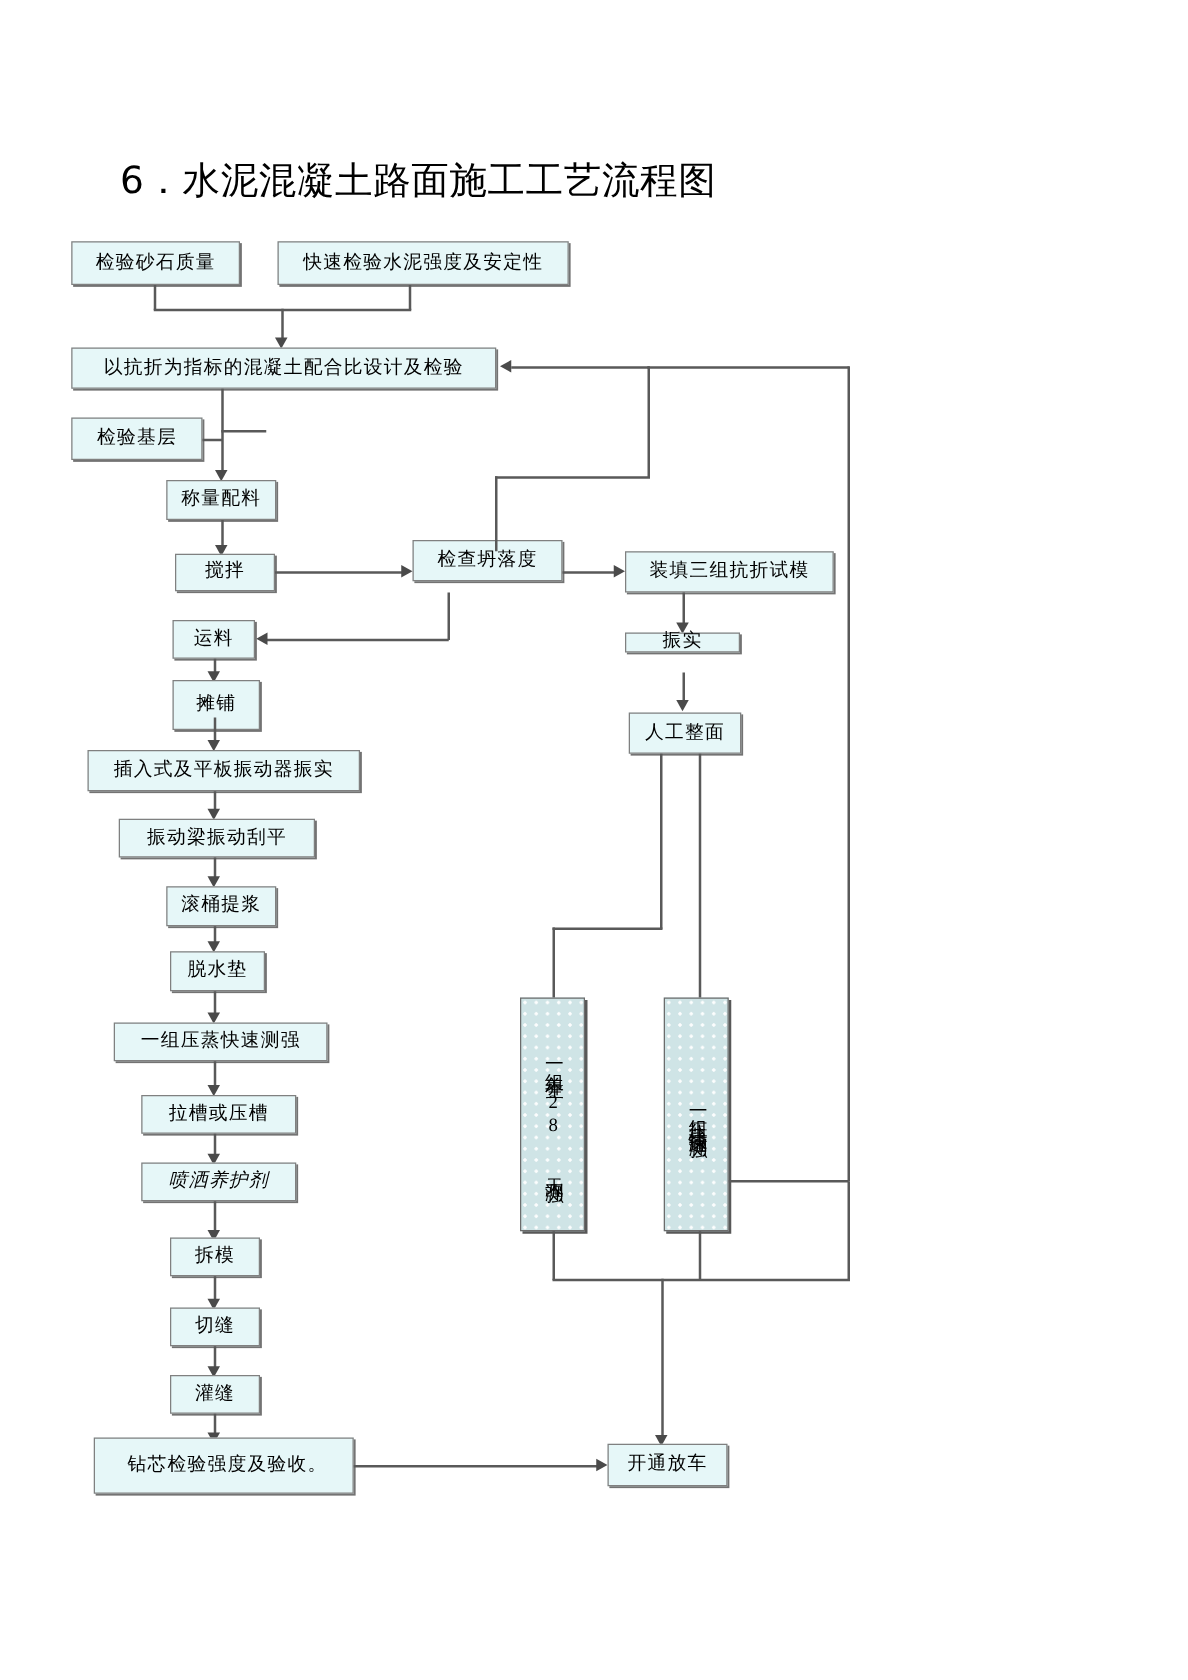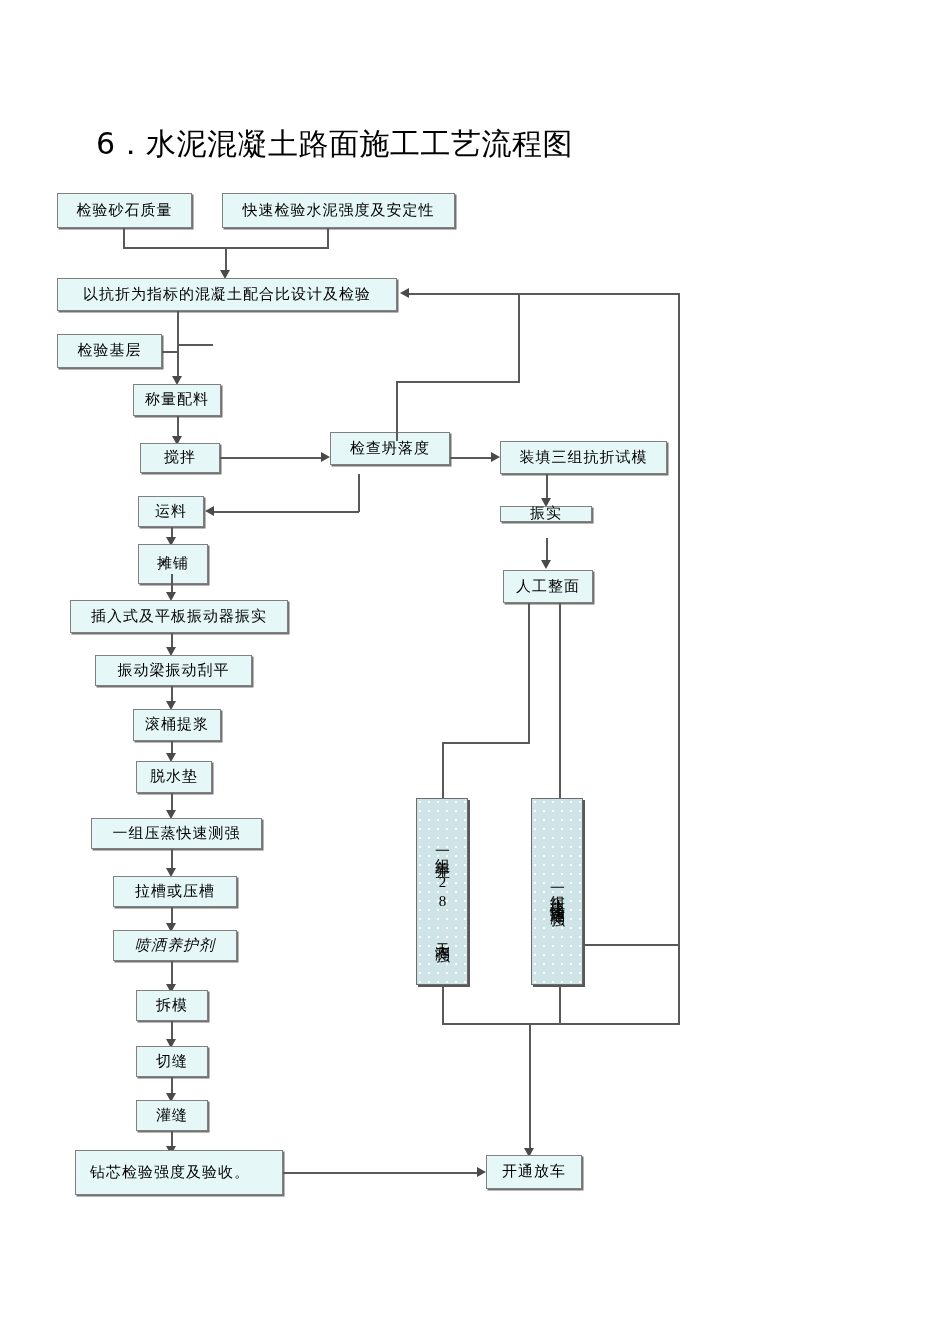--- a/index.html
+++ b/index.html
@@ -231,7 +231,7 @@
   <div class="ln lnv" style="left:171px;top:1131px;height:17px;"></div>
   <div class="arw arw-d" style="left:166px;top:1146px;"></div>
 
-  <div class="box" style="left:75px;top:1150px;width:208px;height:45px;justify-content:flex-start;padding-left:14px;">
+  <div class="box" style="left:75px;top:1150px;width:208px;height:45px;justify-content:flex-start;padding-left:26px;">
     <span>钻芯检验强度及验收。</span>
   </div>
 

